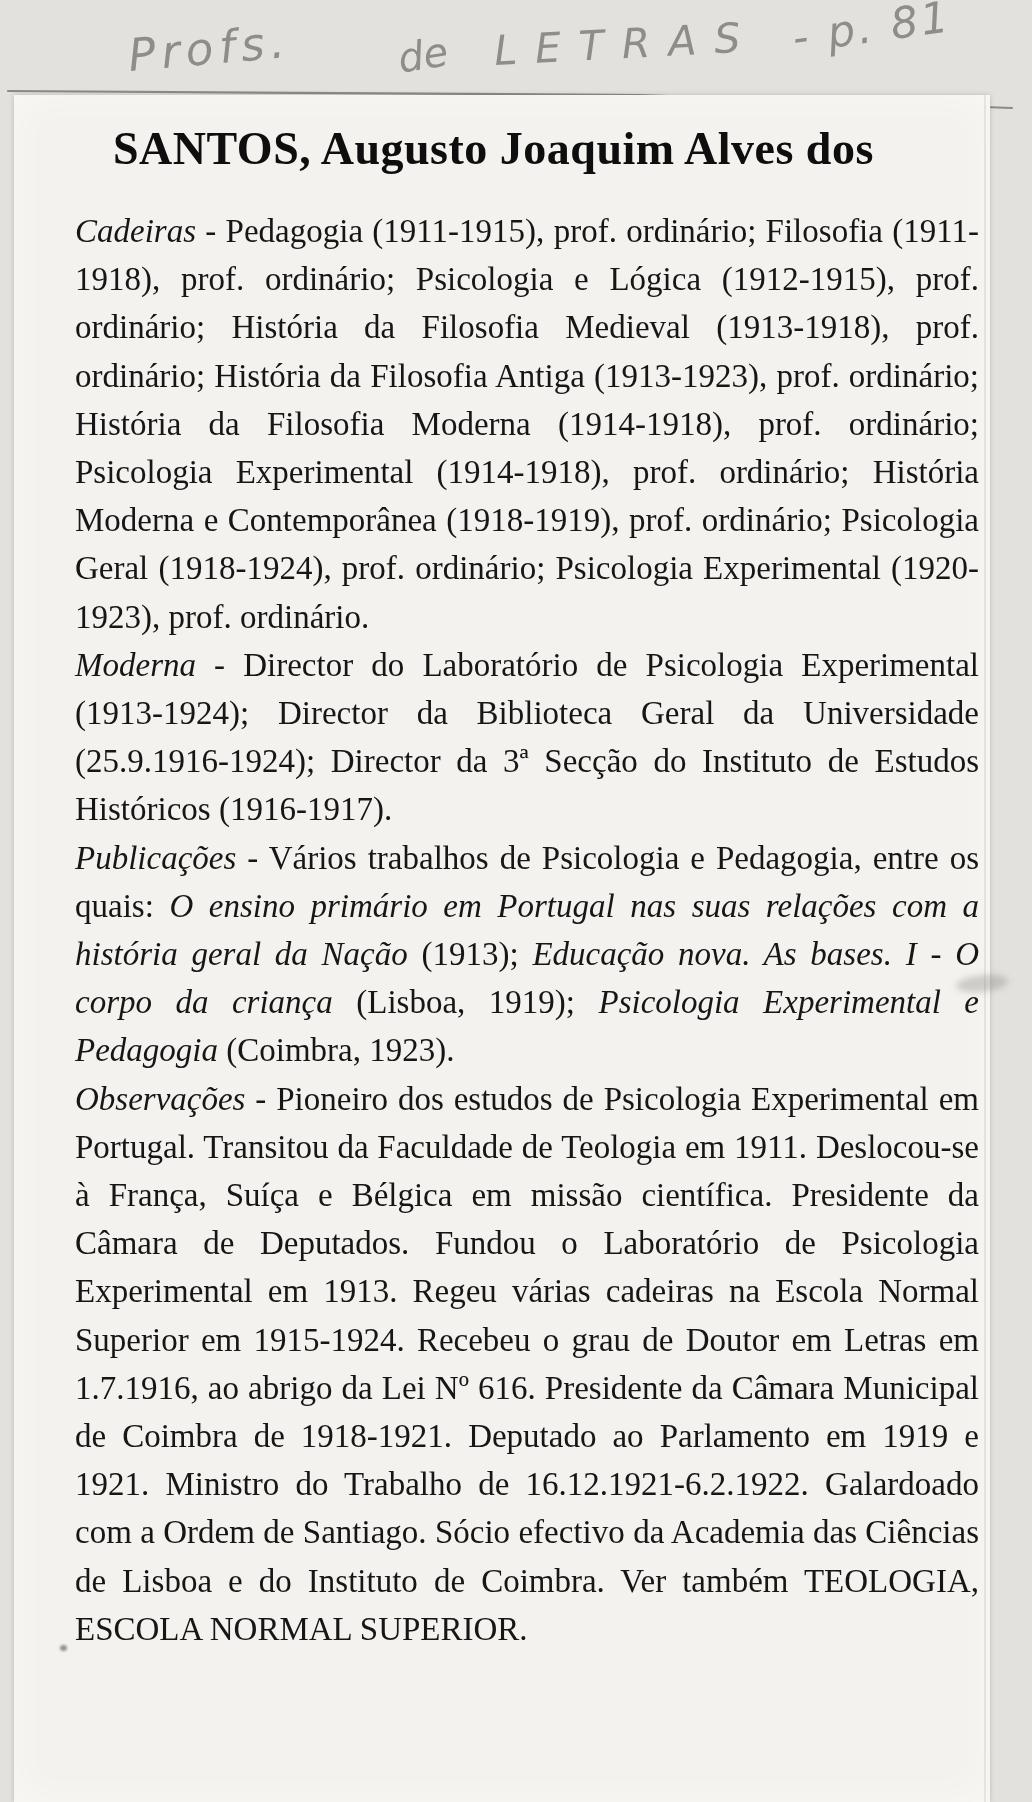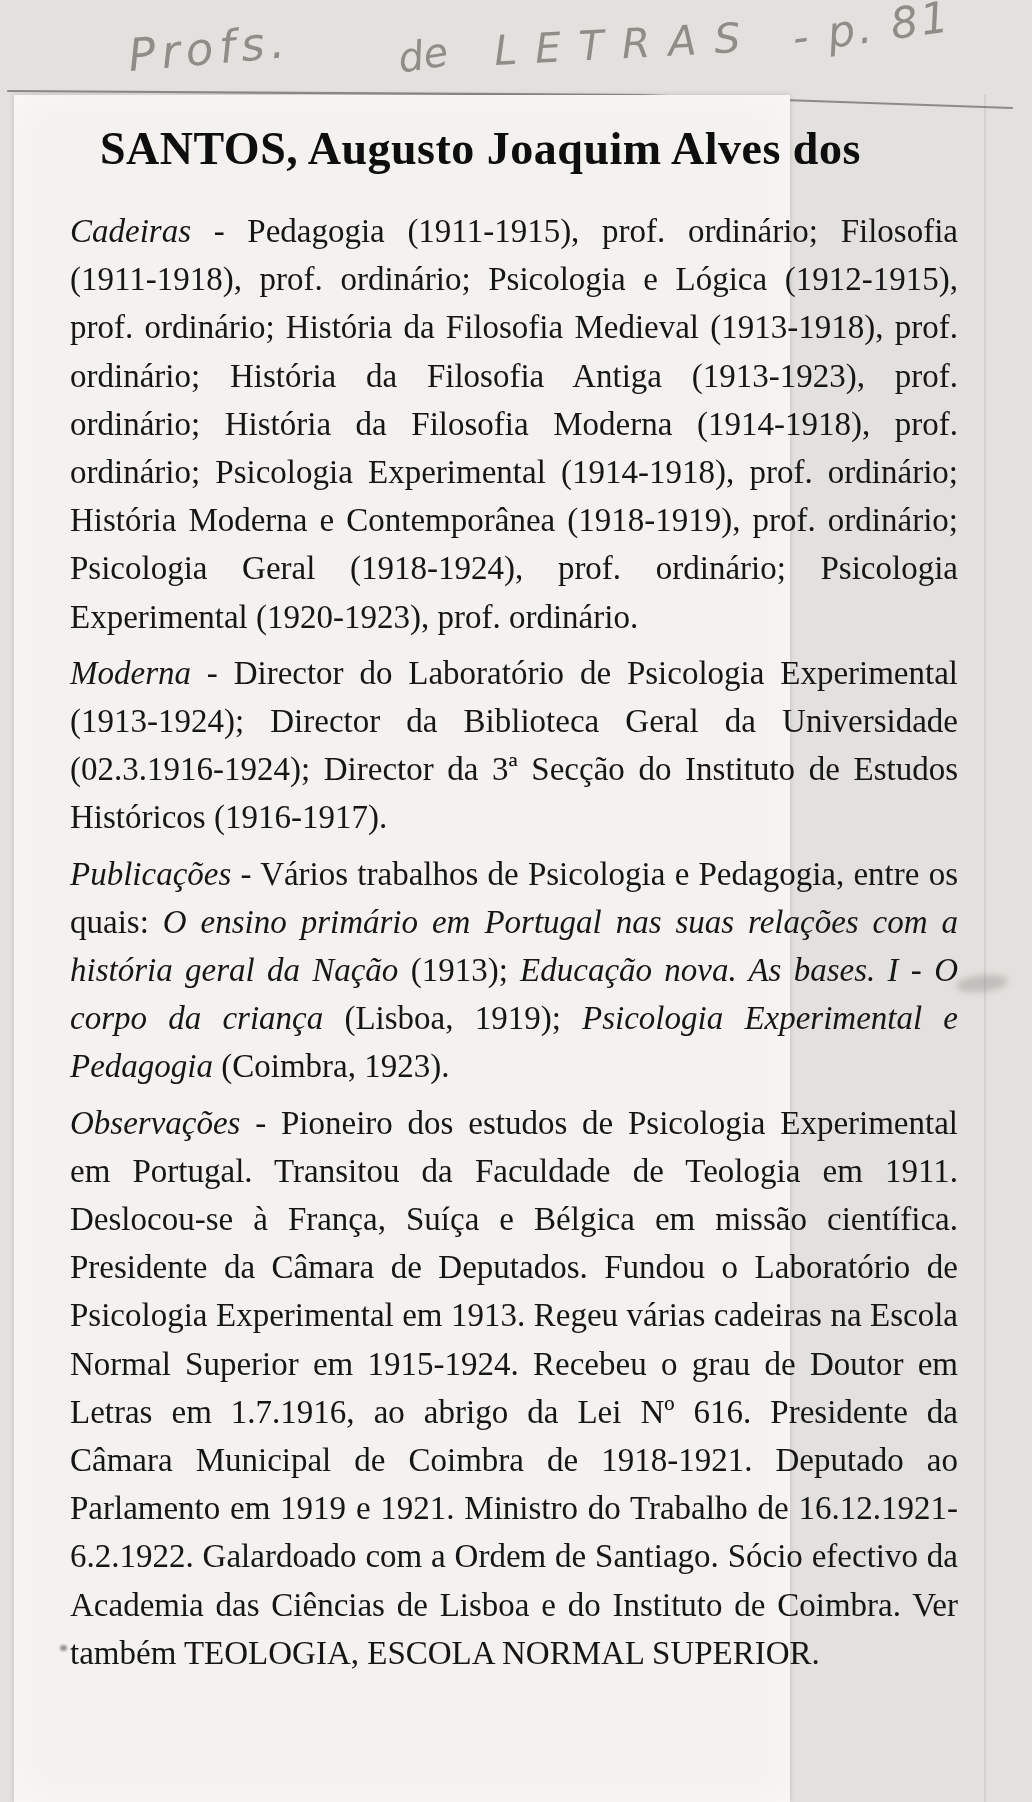--- a/index.html
+++ b/index.html
@@ -34,10 +34,11 @@
     position: absolute;
     left: 14px;
     top: 95px;
-    width: 776px;
+    width: 976px;
     height: 1707px;
     background: #f4f2ee;
     box-shadow: 0 0 5px rgba(60,58,55,0.22), inset 0 0 40px rgba(255,255,255,0.5);
+    padding-left: 13px;
   }
   .headline {
     margin: 27px 20px 0 86px;

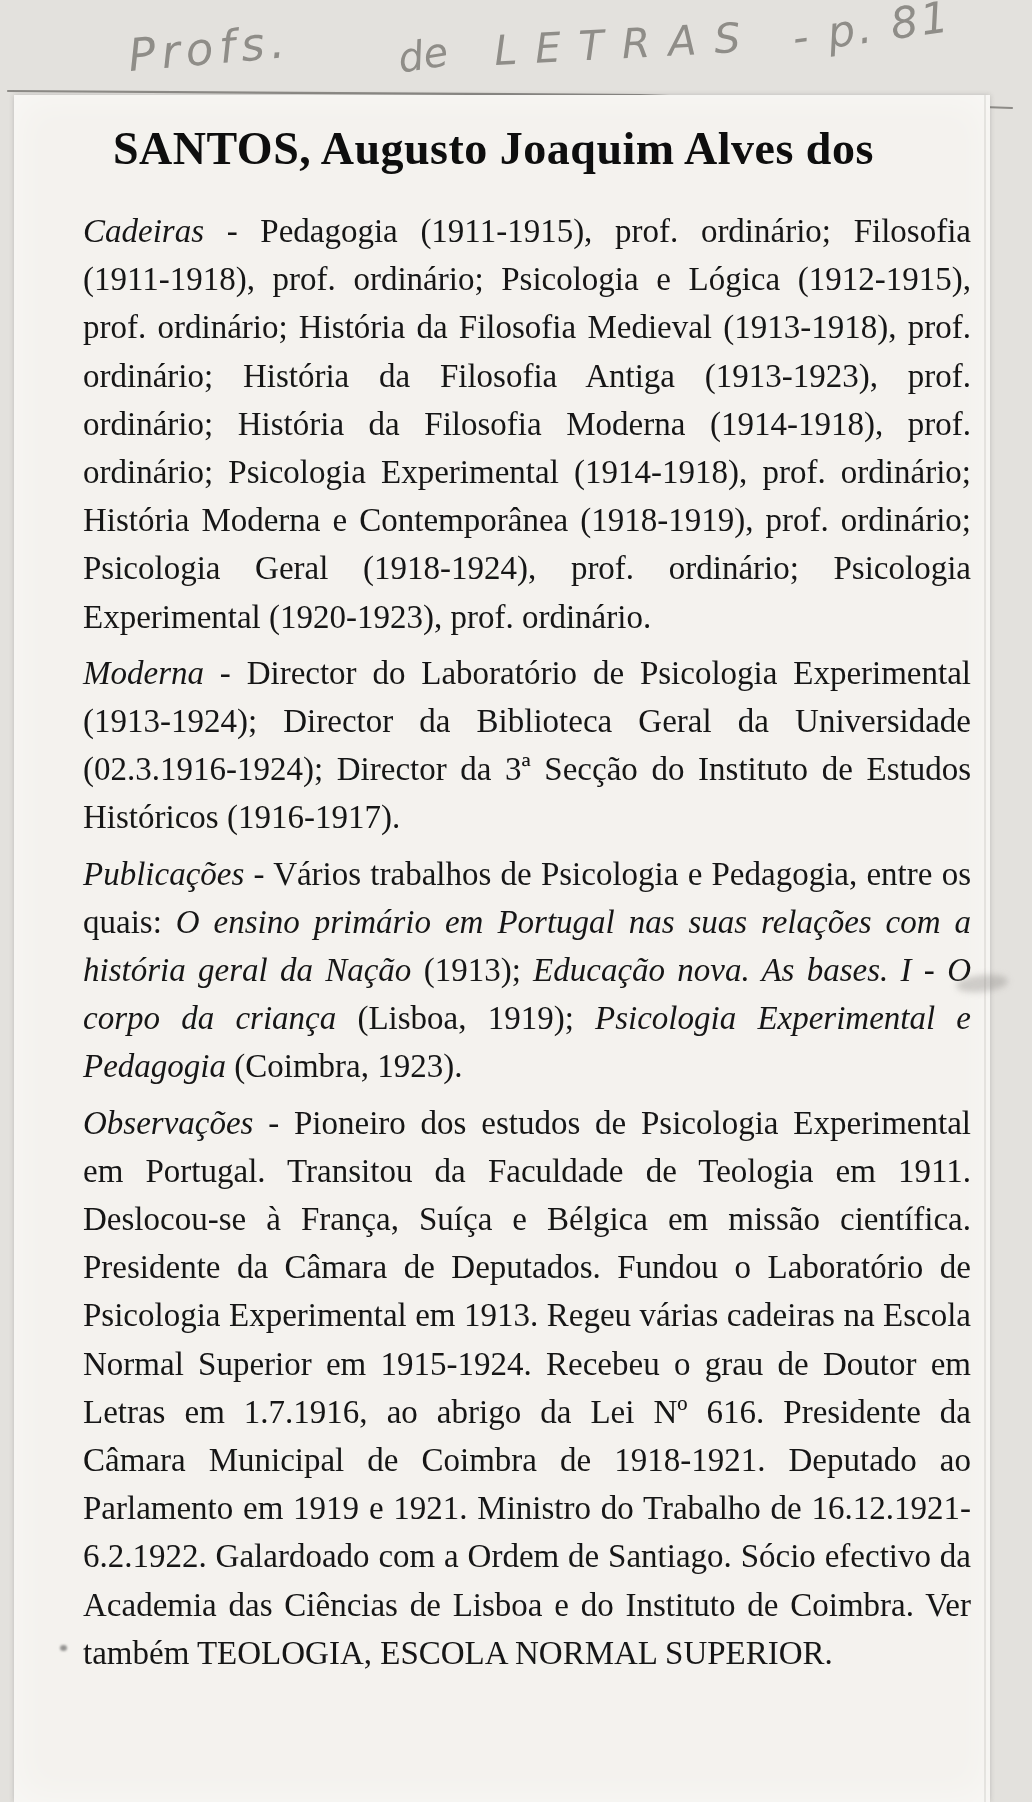--- a/index.html
+++ b/index.html
@@ -56,7 +56,7 @@
     color: #161616;
     text-align: justify;
   }
-  .bodytext p { margin: 8px; }
+  .bodytext p { margin: 0; }
   .it { font-style: italic; }
   
   .crease {

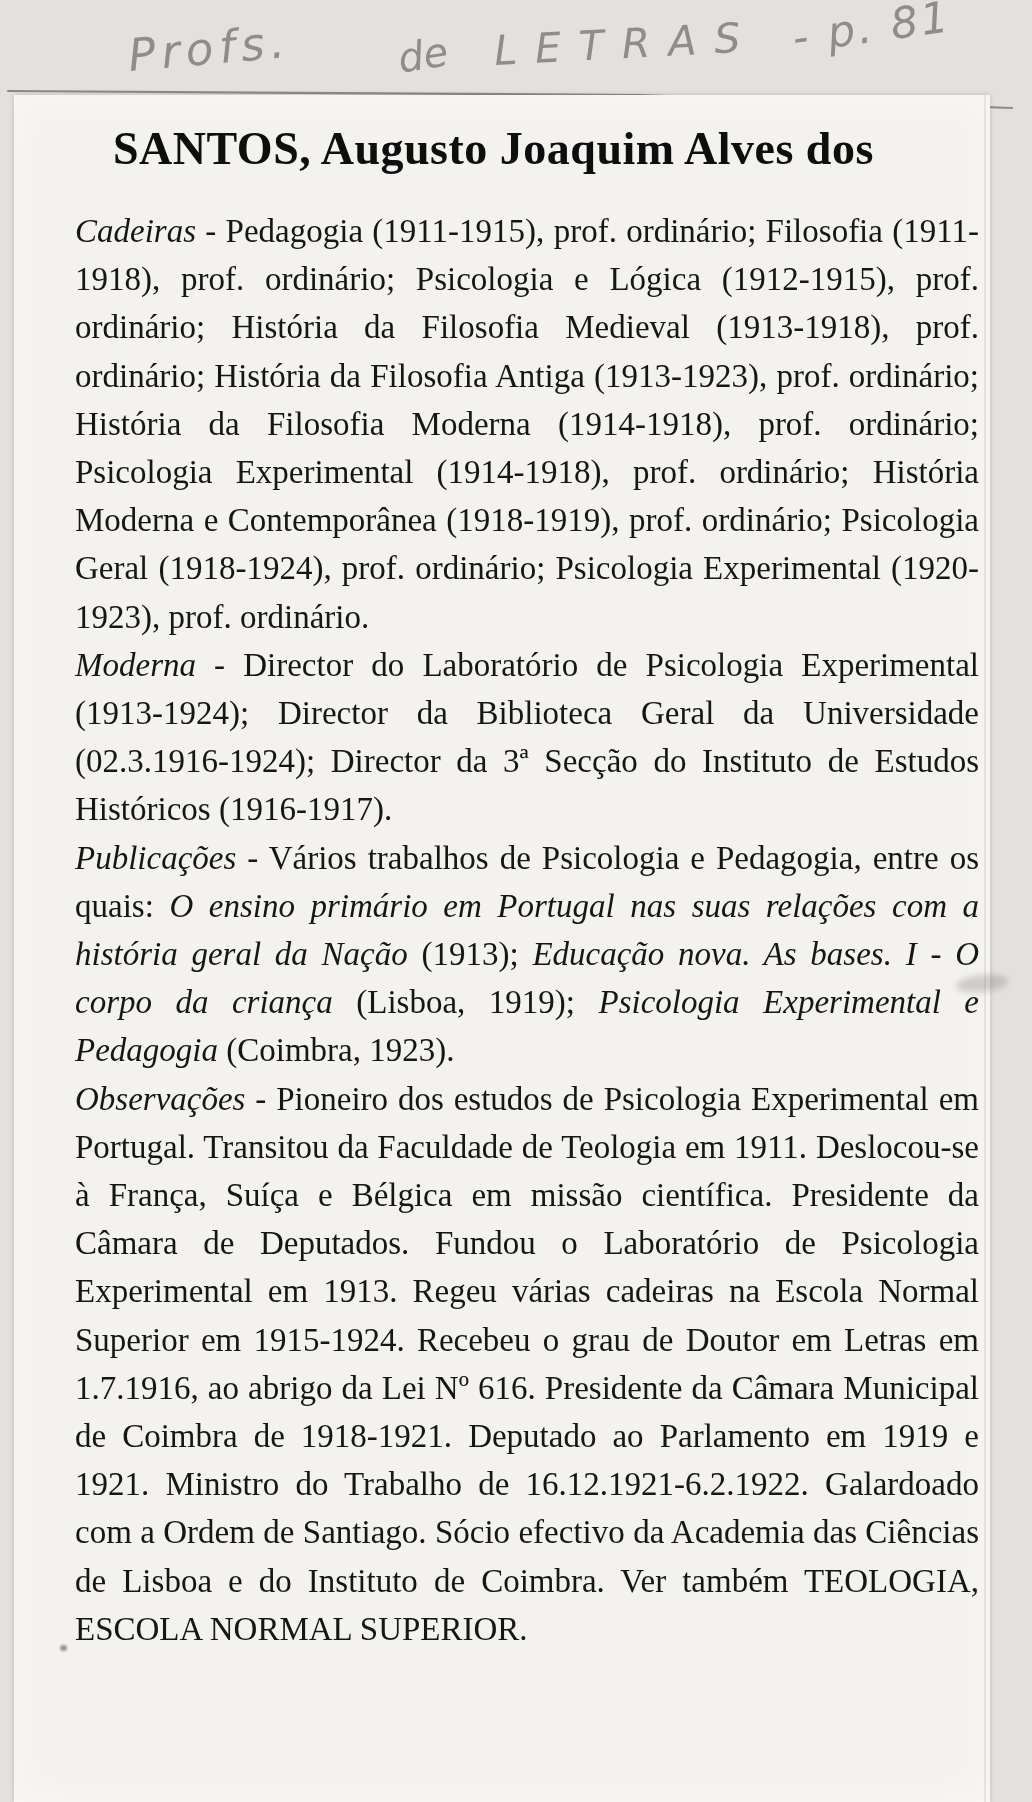--- a/index.html
+++ b/index.html
@@ -101,7 +101,7 @@
 
     <div class="bodytext">
       <p><span class="it">Cadeiras</span><span> - Pedagogia (1911-1915), prof. ordinário; Filosofia (1911-1918), prof. ordinário; Psicologia e Lógica (1912-1915), prof. ordinário; História da Filosofia Medieval (1913-1918), prof. ordinário; História da Filosofia Antiga (1913-1923), prof. ordinário; História da Filosofia Moderna (1914-1918), prof. ordinário; Psicologia Experimental (1914-1918), prof. ordinário; História Moderna e Contemporânea (1918-1919), prof. ordinário; Psicologia Geral (1918-1924), prof. ordinário; Psicologia Experimental (1920-1923), prof. ordinário.</span></p>
-      <p><span class="it">Moderna</span><span> - Director do Laboratório de Psicologia Experimental (1913-1924); Director da Biblioteca Geral da Universidade (02.3.1916-1924); Director da 3ª Secção do Instituto de Estudos Históricos (1916-1917).</span></p>
+      <p><span class="it">Moderna</span><span> - Director do Laboratório de Psicologia Experimental (1913-1924); Director da Biblioteca Geral da Universidade (25.9.1916-1924); Director da 3ª Secção do Instituto de Estudos Históricos (1916-1917).</span></p>
       <p><span class="it">Publicações</span><span> - Vários trabalhos de Psicologia e Pedagogia, entre os quais: </span><span class="it">O ensino primário em Portugal nas suas relações com a história geral da Nação</span><span> (1913); </span><span class="it">Educação nova. As bases. I - O corpo da criança</span><span> (Lisboa, 1919); </span><span class="it">Psicologia Experimental e Pedagogia</span><span> (Coimbra, 1923).</span></p>
       <p><span class="it">Observações</span><span> - Pioneiro dos estudos de Psicologia Experimental em Portugal. Transitou da Faculdade de Teologia em 1911. Deslocou-se à França, Suíça e Bélgica em missão científica. Presidente da Câmara de Deputados. Fundou o Laboratório de Psicologia Experimental em 1913. Regeu várias cadeiras na Escola Normal Superior em 1915-1924. Recebeu o grau de Doutor em Letras em 1.7.1916, ao abrigo da Lei Nº 616. Presidente da Câmara Municipal de Coimbra de 1918-1921. Deputado ao Parlamento em 1919 e 1921. Ministro do Trabalho de 16.12.1921-6.2.1922. Galardoado com a Ordem de Santiago. Sócio efectivo da Academia das Ciências de Lisboa e do Instituto de Coimbra. Ver também TEOLOGIA, ESCOLA NORMAL SUPERIOR.</span></p>
     </div>

